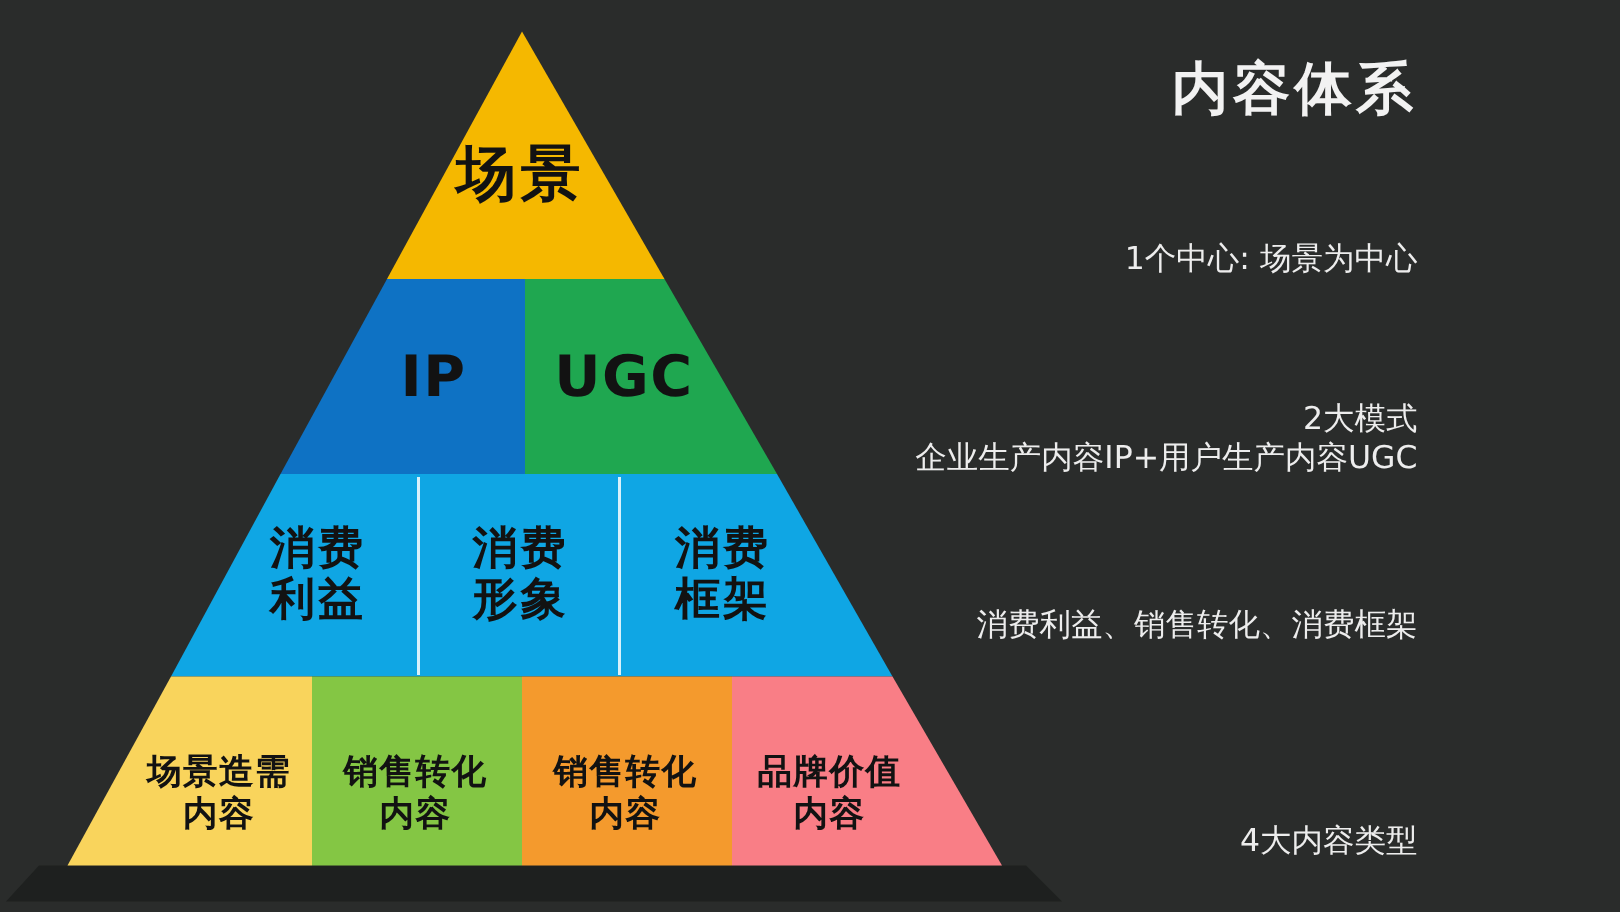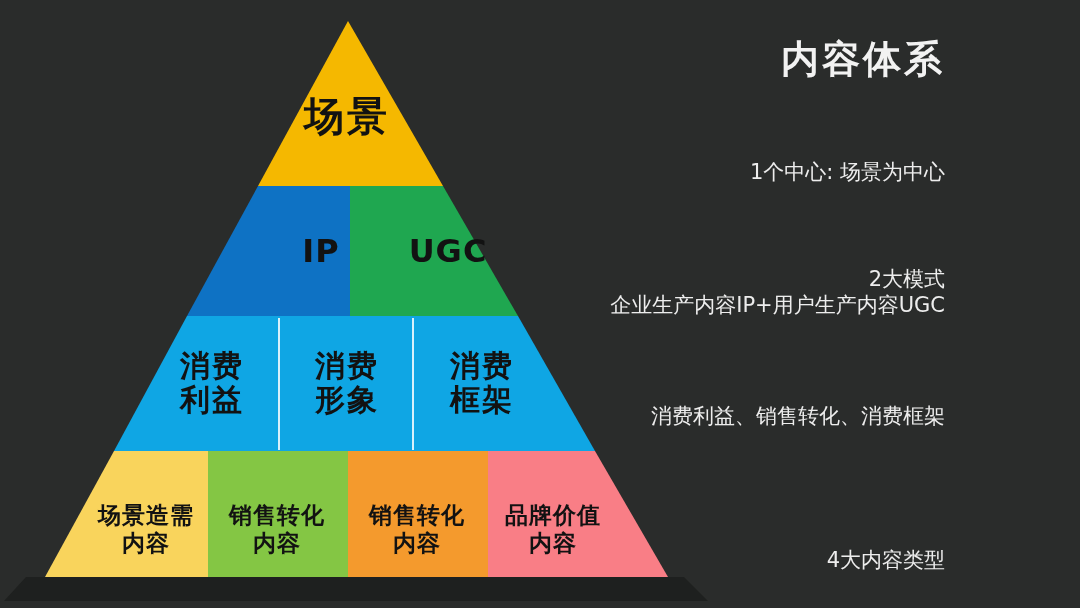--- a/index.html
+++ b/index.html
@@ -32,7 +32,7 @@
     letter-spacing: 1px;
   }
   .lbl-scene   { font-size: 40px; letter-spacing: 3px; }
-  .lbl-mode    { font-size: 32px; letter-spacing: 1px; margin-left: 32px; }
+  .lbl-mode    { font-size: 38px; letter-spacing: 1px; }
   .lbl-l3      { font-size: 30px; line-height: 34px; letter-spacing: 2px; }
   .lbl-l4      { font-size: 23px; line-height: 28px; letter-spacing: 1px; }
   .slide-title {

